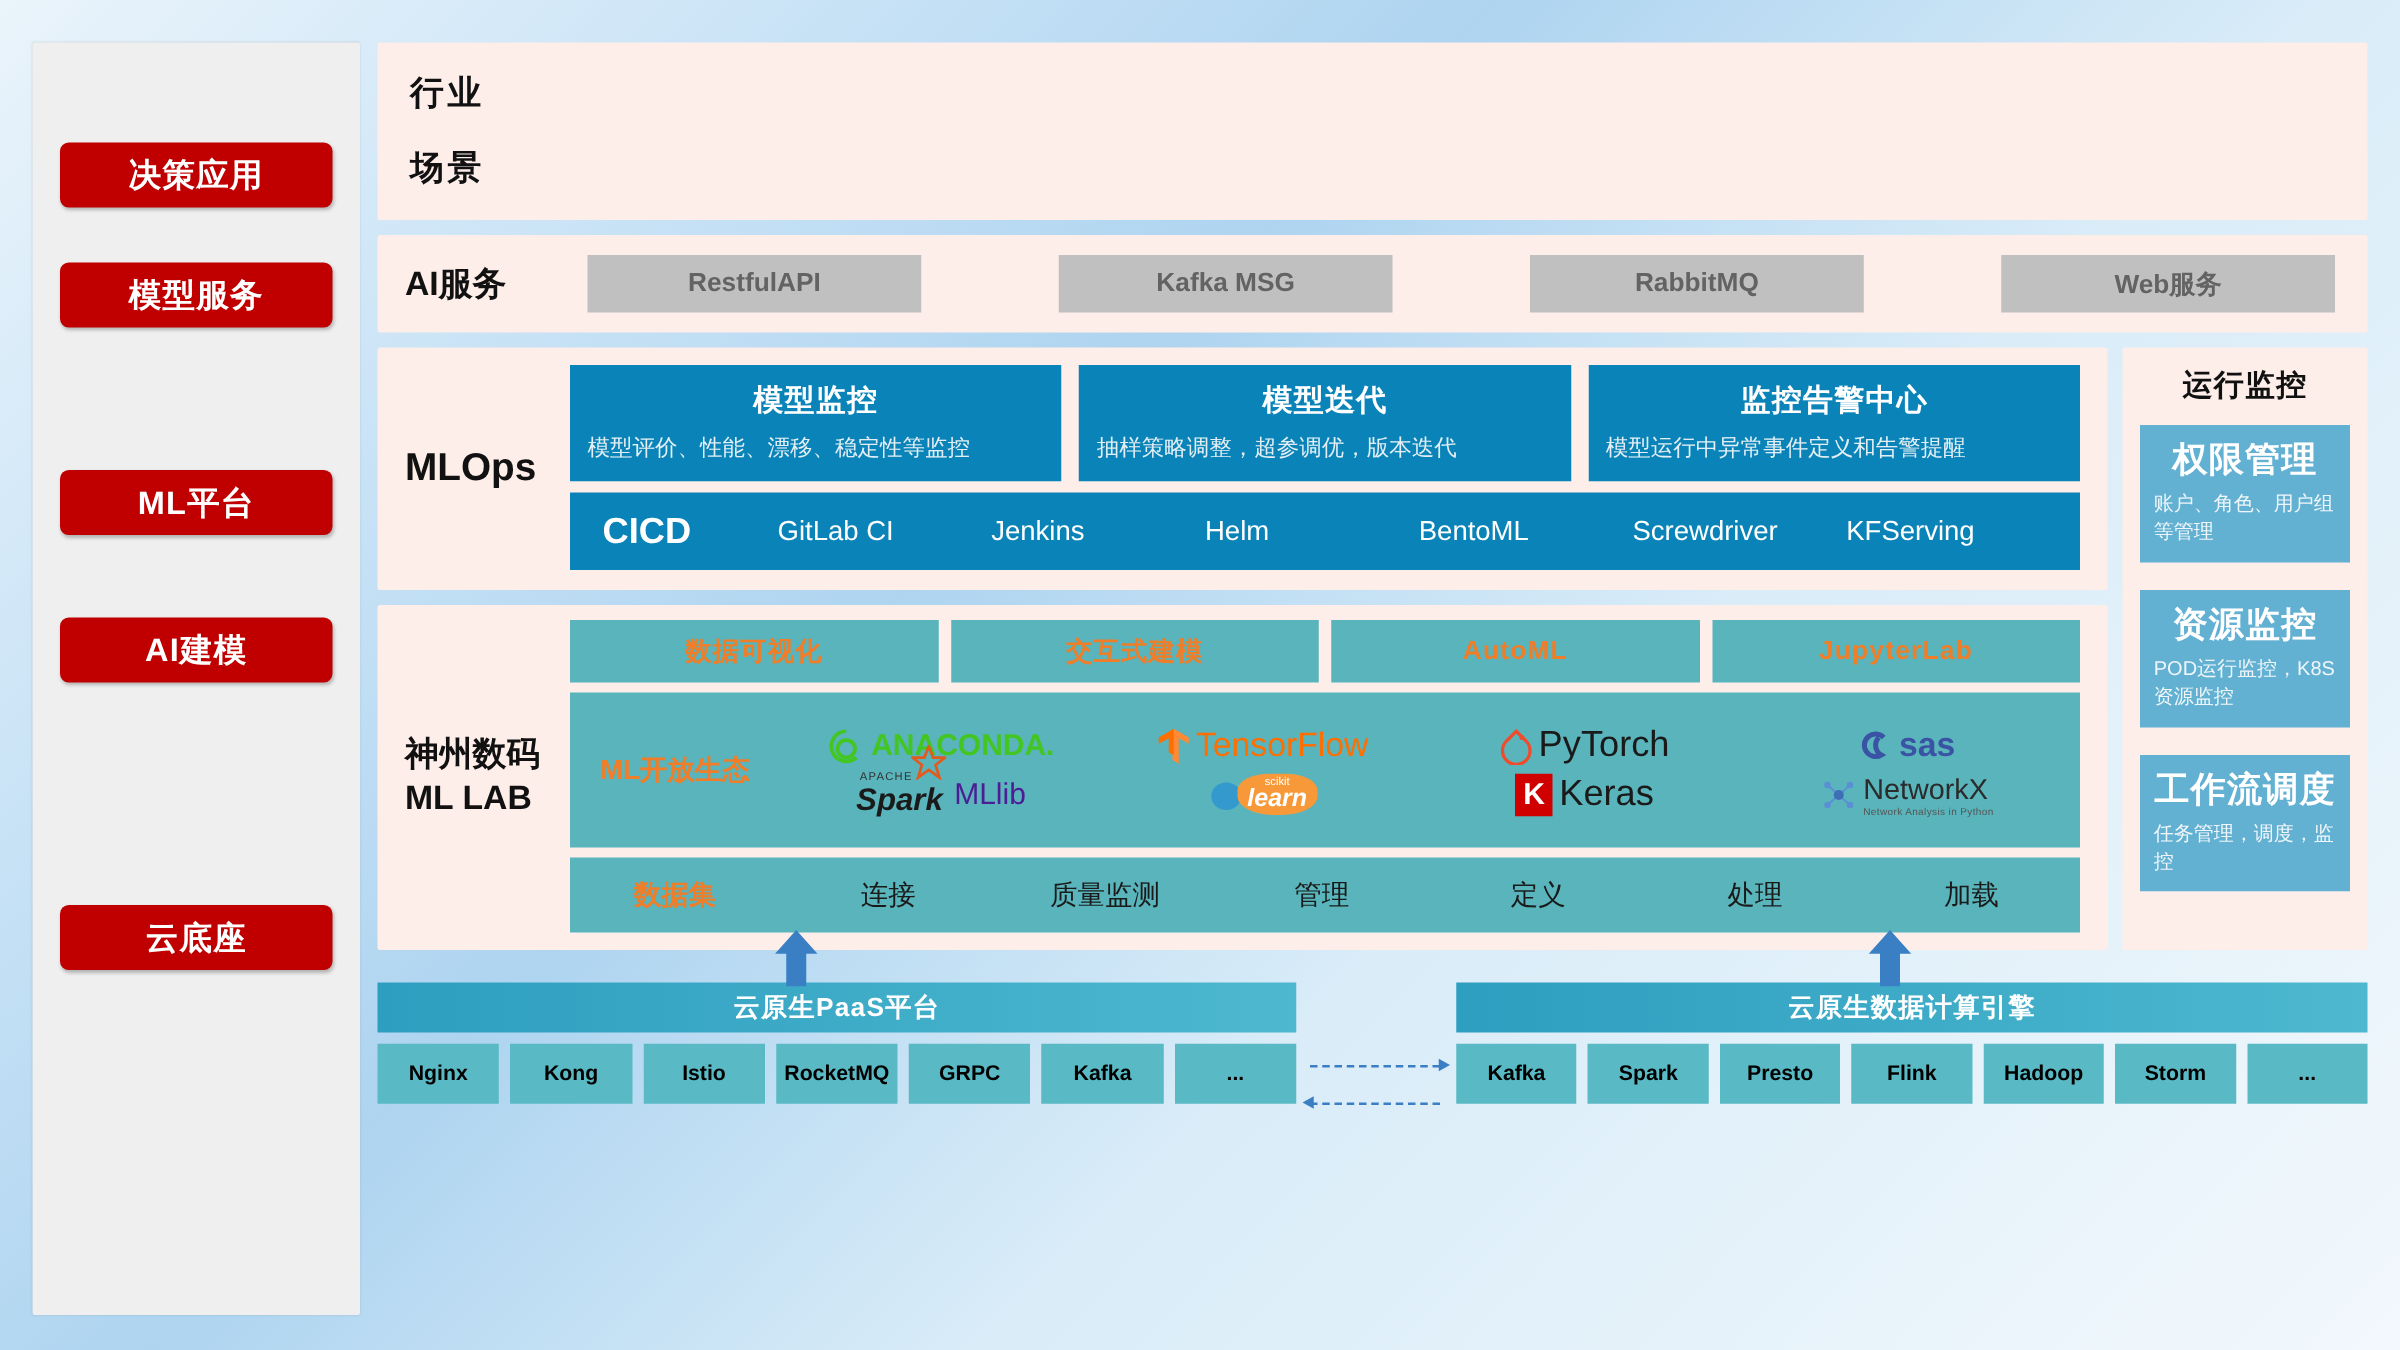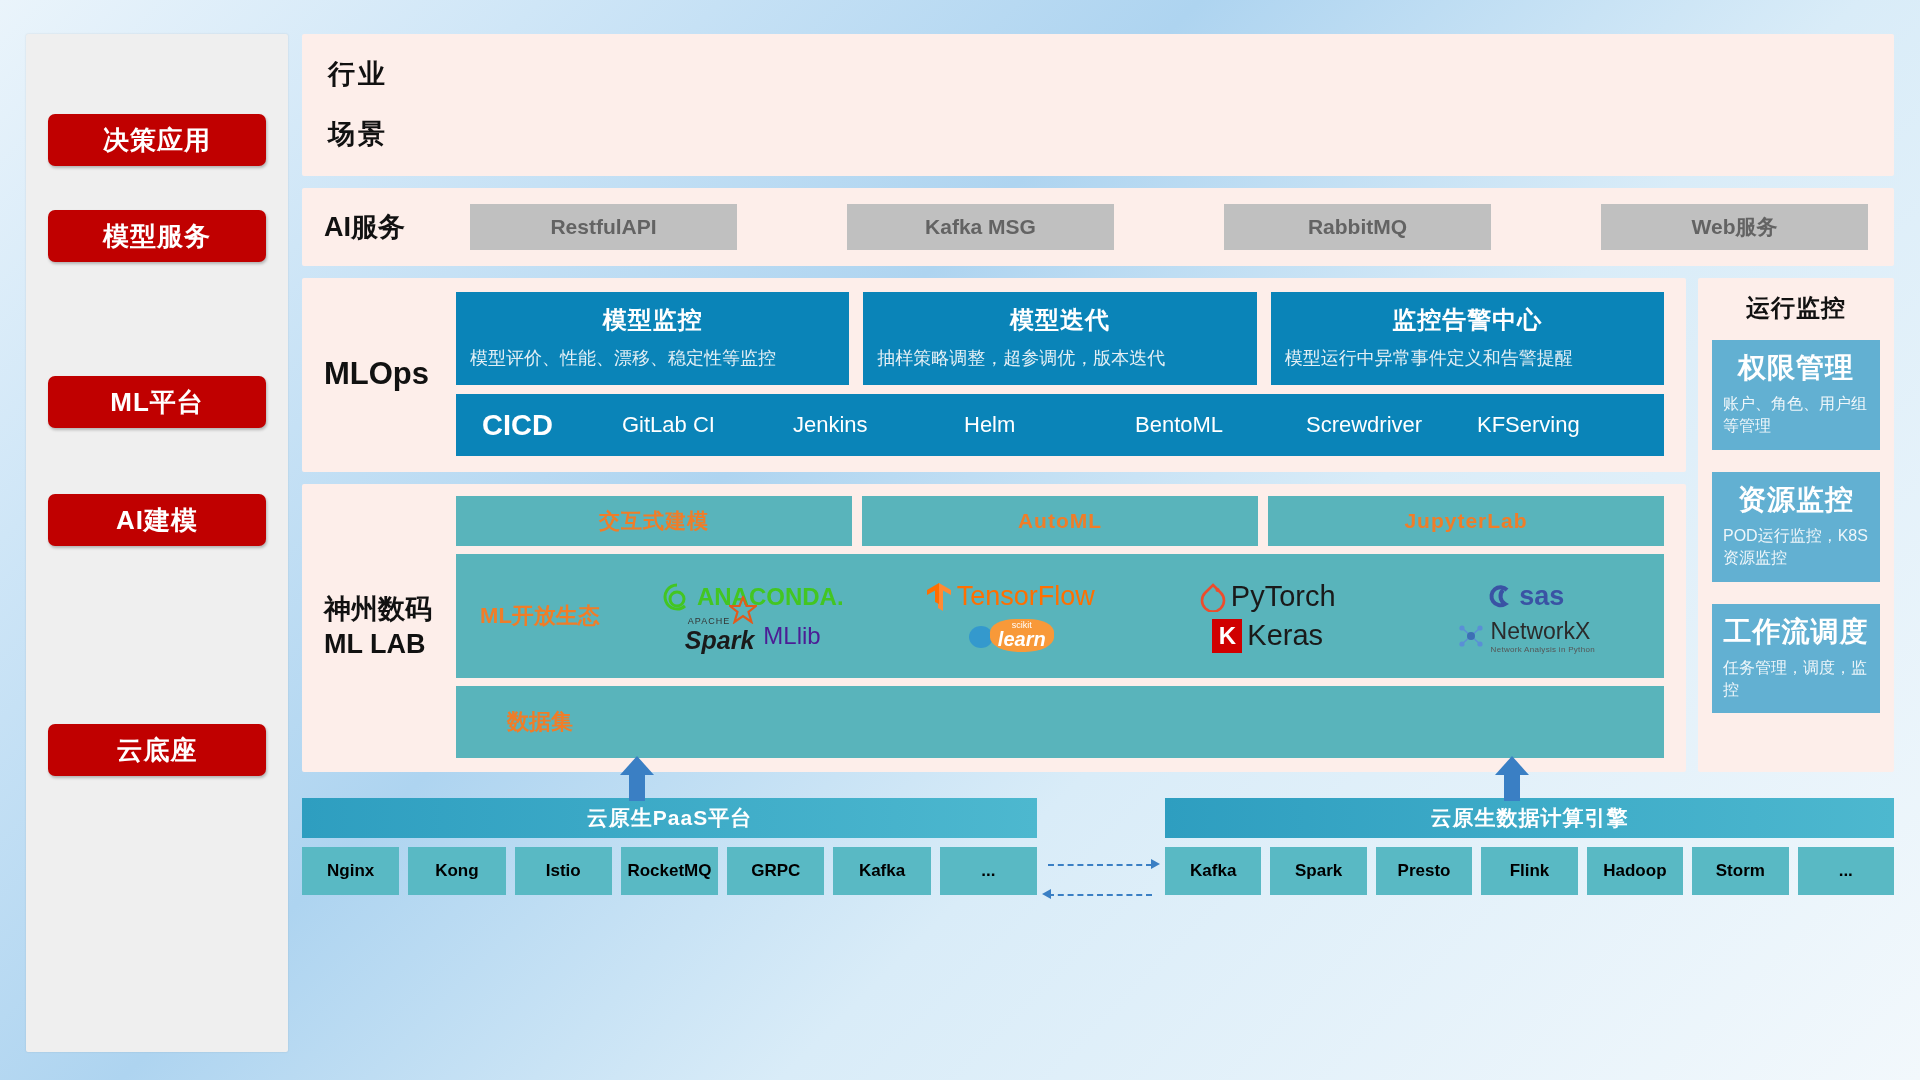--- a/index.html
+++ b/index.html
@@ -224,6 +224,7 @@
           </div>
           <div class="r4-right">
             <div class="tabs">
+              <div class="tab">数据可视化</div>
               <div class="tab">交互式建模</div>
               <div class="tab">AutoML</div>
               <div class="tab">JupyterLab</div>

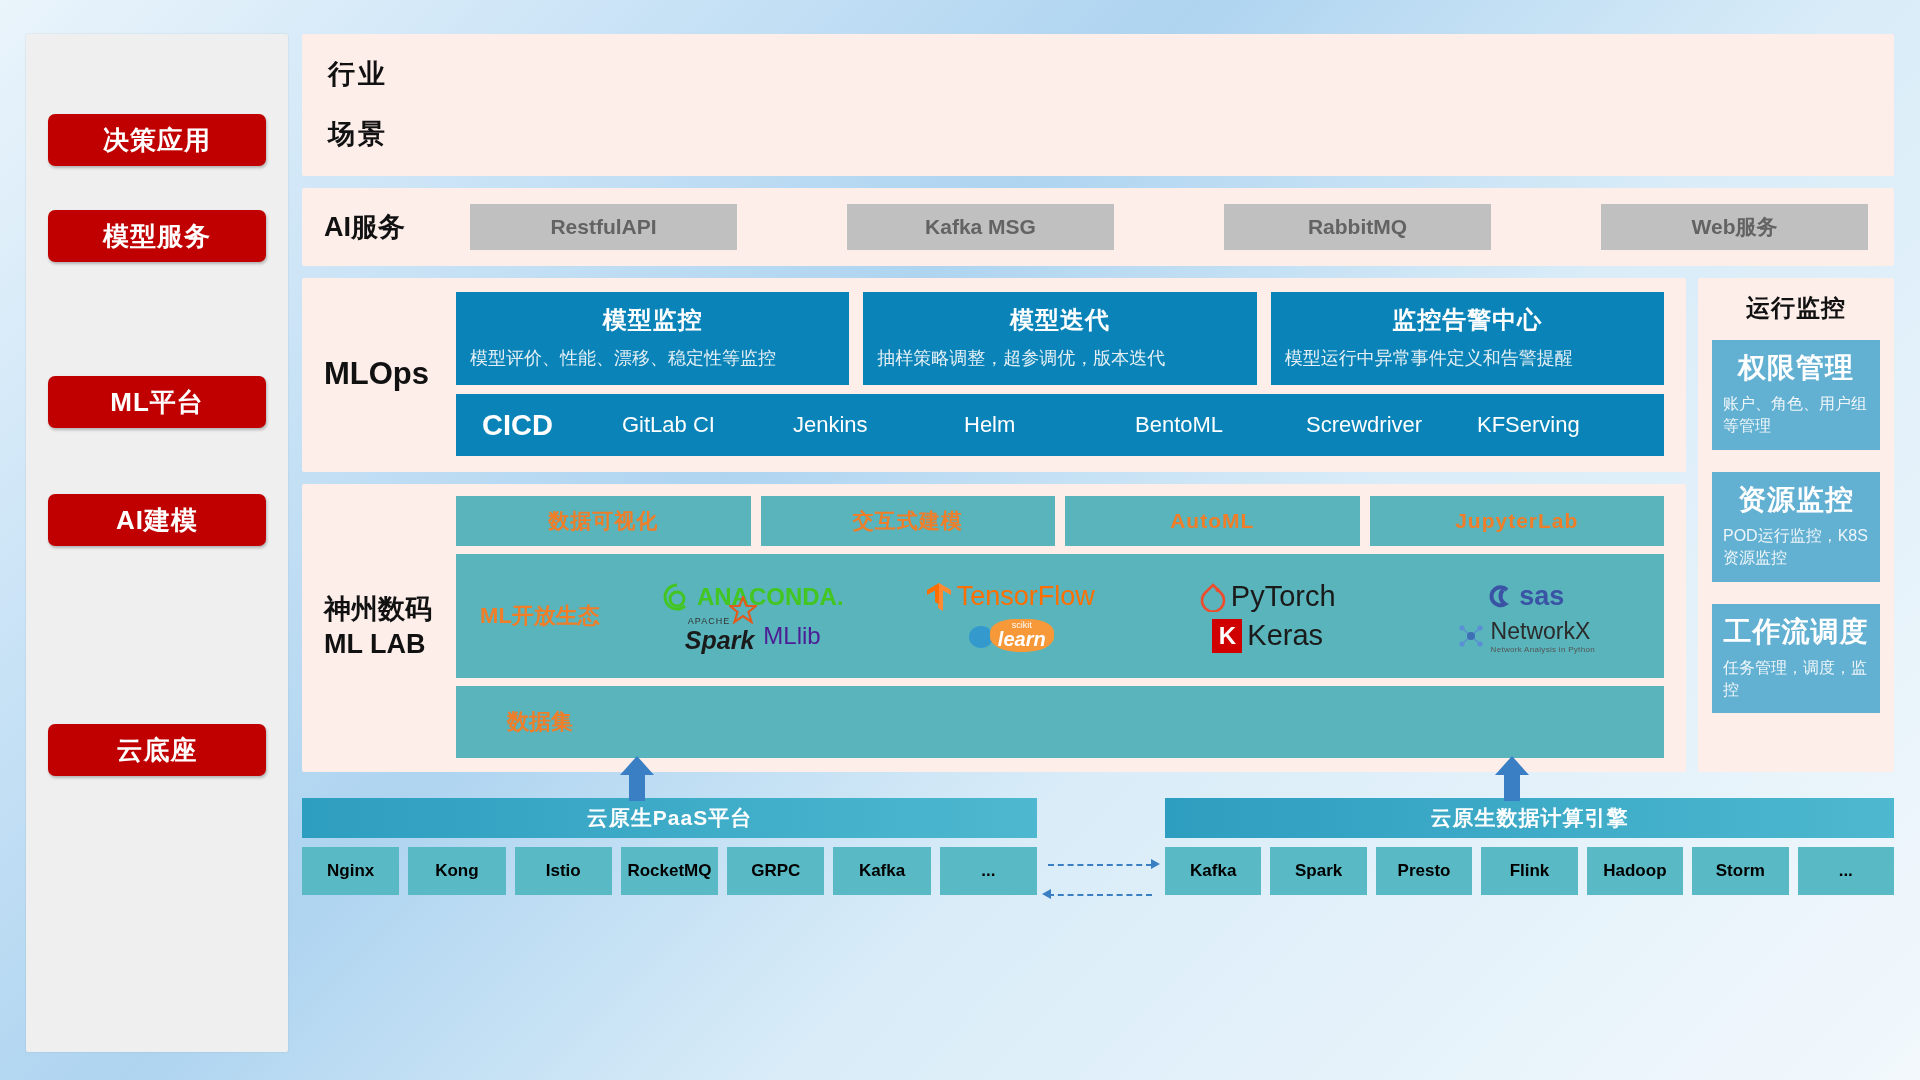--- a/index.html
+++ b/index.html
@@ -87,7 +87,7 @@
   .eco { background: #59b4bb; display: flex; align-items: center; padding: 6px 10px 6px 0; height: 124px; }
   .eco-label { width: 168px; flex: none; text-align: center; color: #f07d28; font-size: 22px; font-weight: bold; }
   .eco-logos { flex: 1; display: grid; grid-template-columns: repeat(4,1fr); grid-template-rows: 1fr 1fr; align-items: center; justify-items: center; }
-  .ds { background: #59b4bb; display: flex; align-items: center; height: 72px; }
+  .ds { background: #59b4bb; display: flex; align-items: center; height: 60px; }
   .ds-label { width: 168px; flex: none; text-align: center; color: #f07d28; font-size: 22px; font-weight: bold; }
   .ds-items { flex: 1; display: flex; }
   .ds-item { flex: 1 1 0; text-align: center; font-size: 22px; color: #1a1a1a; }

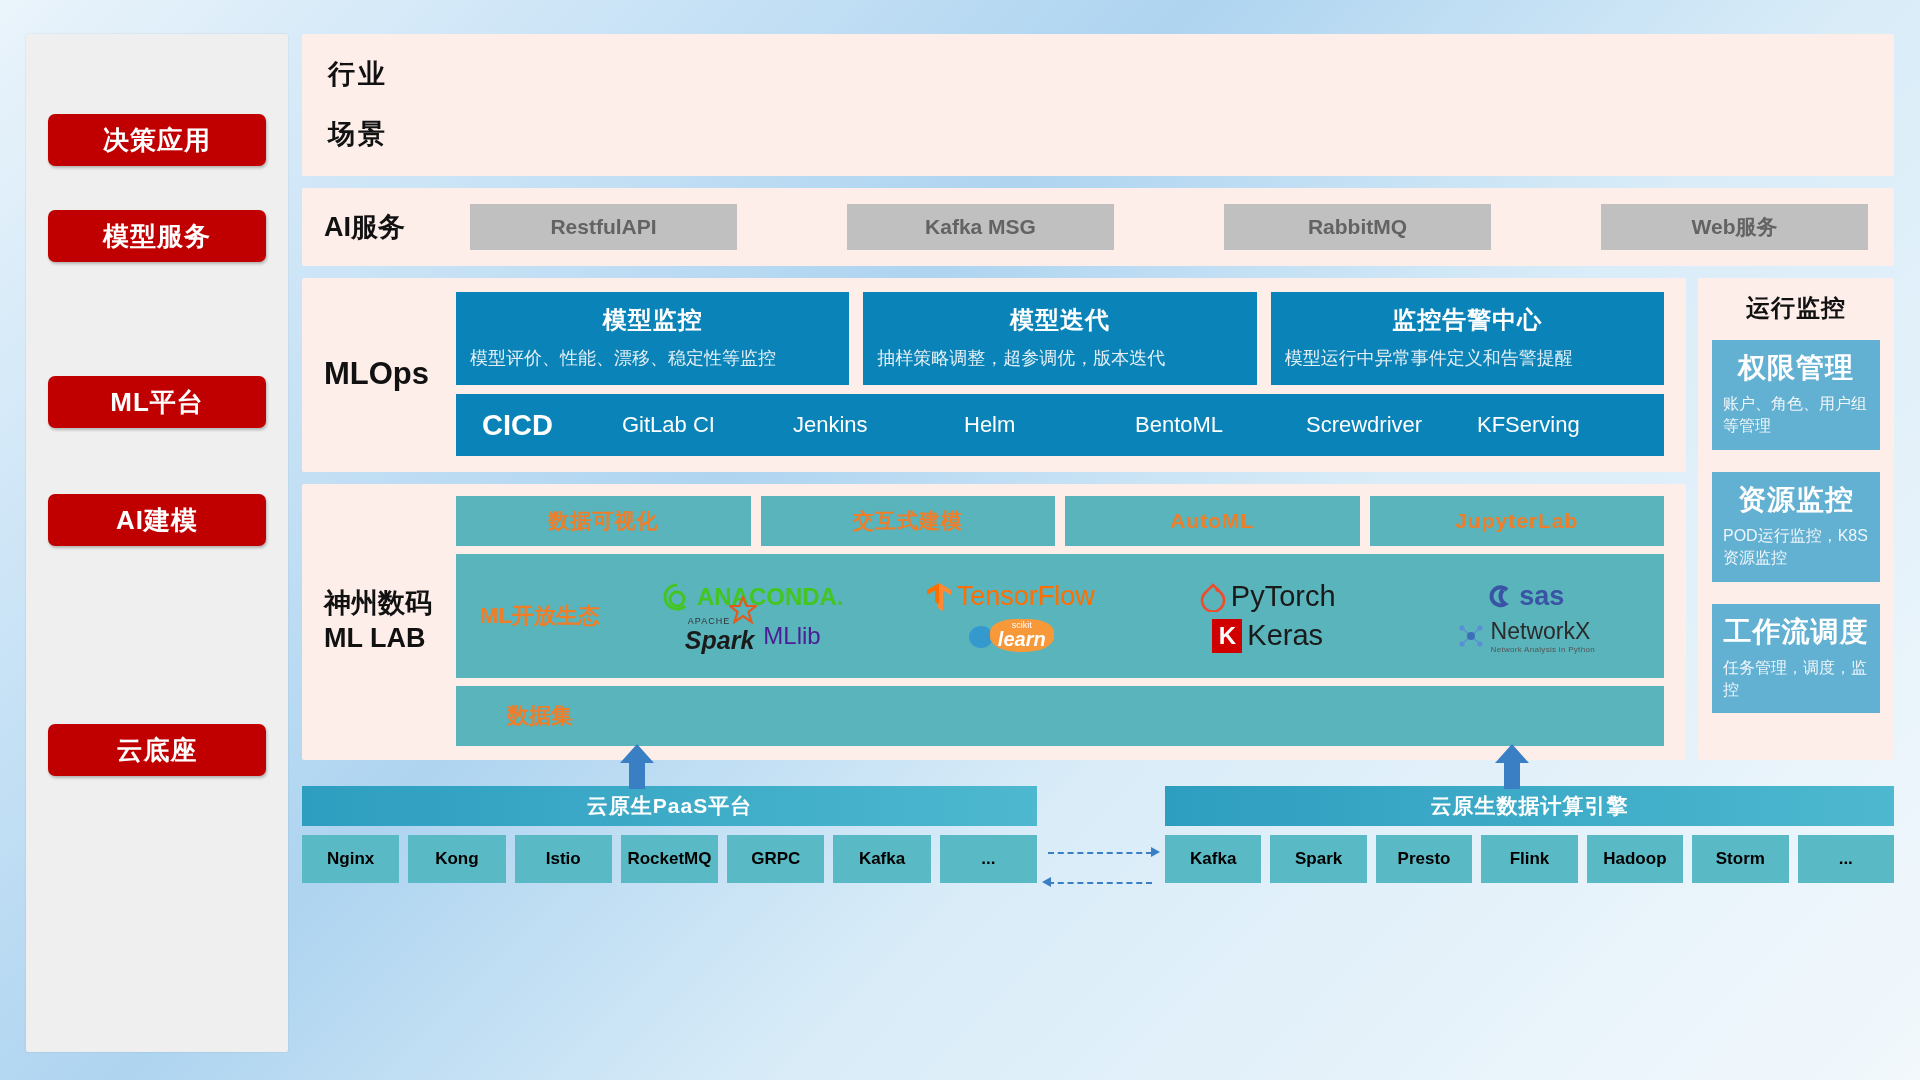--- a/index.html
+++ b/index.html
@@ -316,6 +316,14 @@
 
             <div class="ds">
               <div class="ds-label">数据集</div>
+              <div class="ds-items">
+                <div class="ds-item">连接</div>
+                <div class="ds-item">质量监测</div>
+                <div class="ds-item">管理</div>
+                <div class="ds-item">定义</div>
+                <div class="ds-item">处理</div>
+                <div class="ds-item">加载</div>
+              </div>
             </div>
           </div>
         </div>

